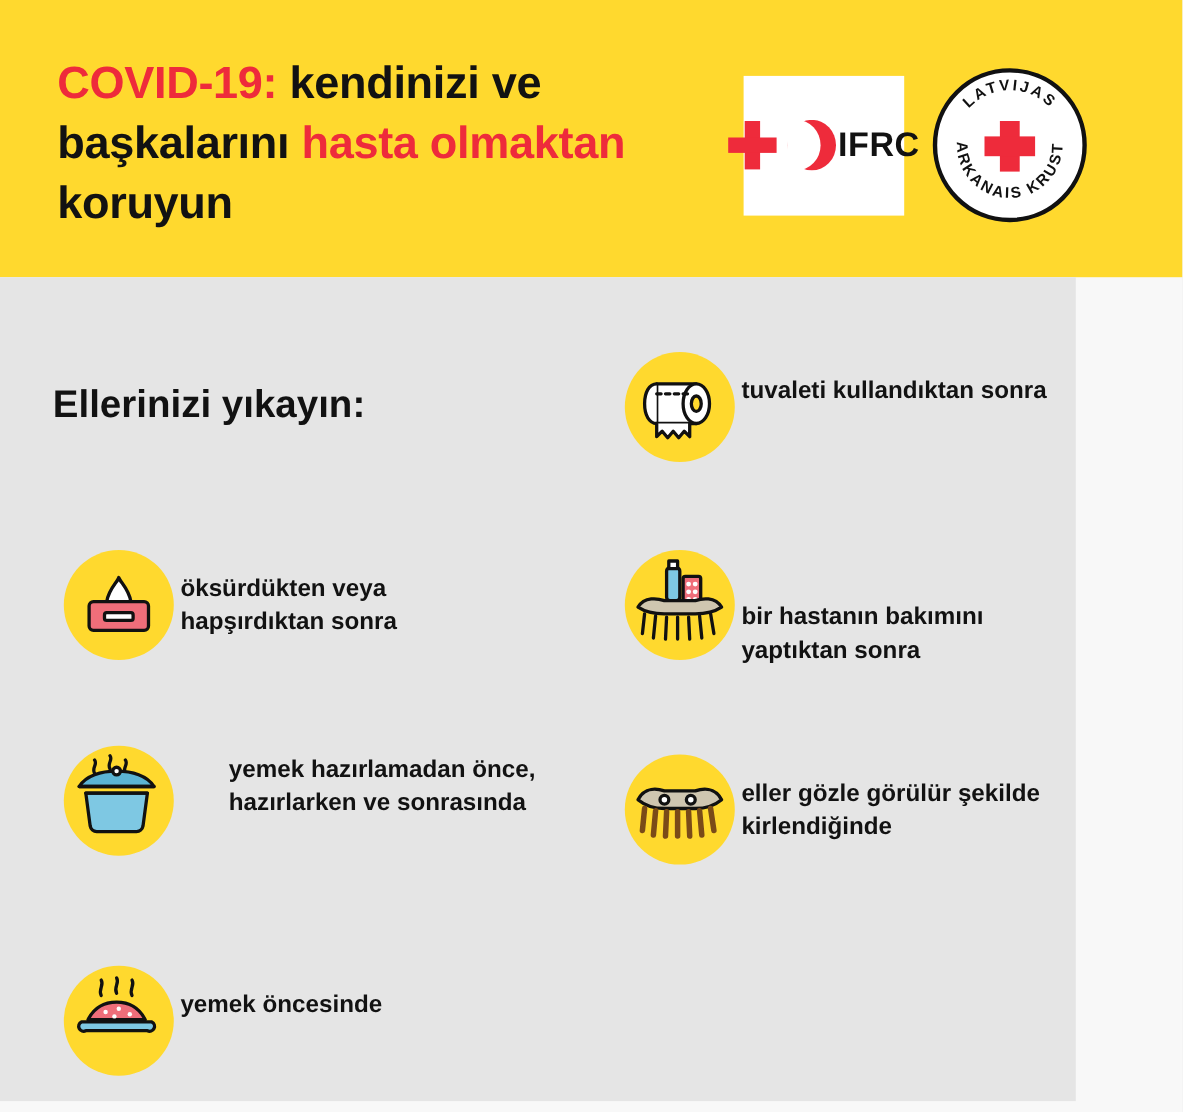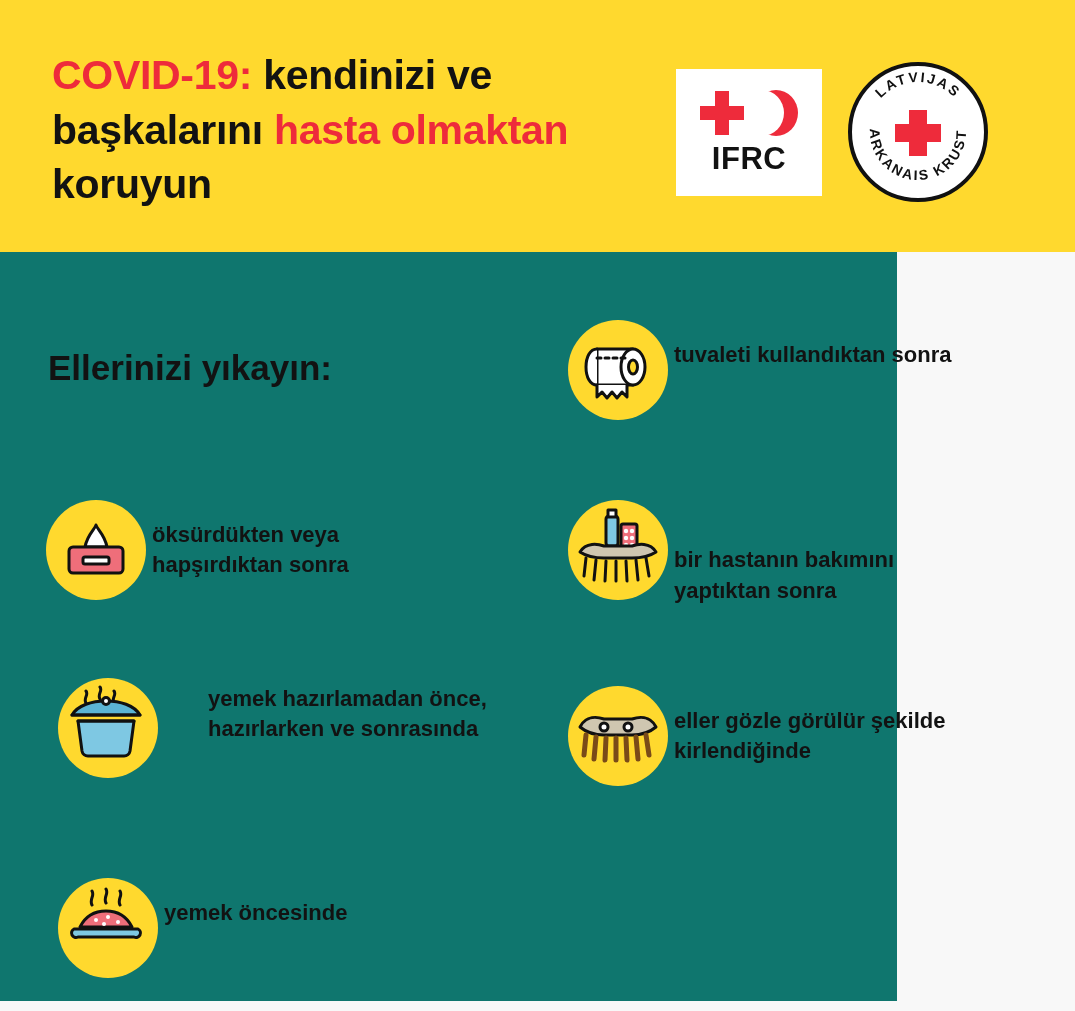--- a/index.html
+++ b/index.html
@@ -36,7 +36,7 @@
   
   .ifrc {
     width: 146px; height: 127px; background: #ffffff;
-    display: flex; flex-direction: column;
+    display: flex; flex-direction: row;
     align-items: center; justify-content: center;
     gap: 2px;
   }

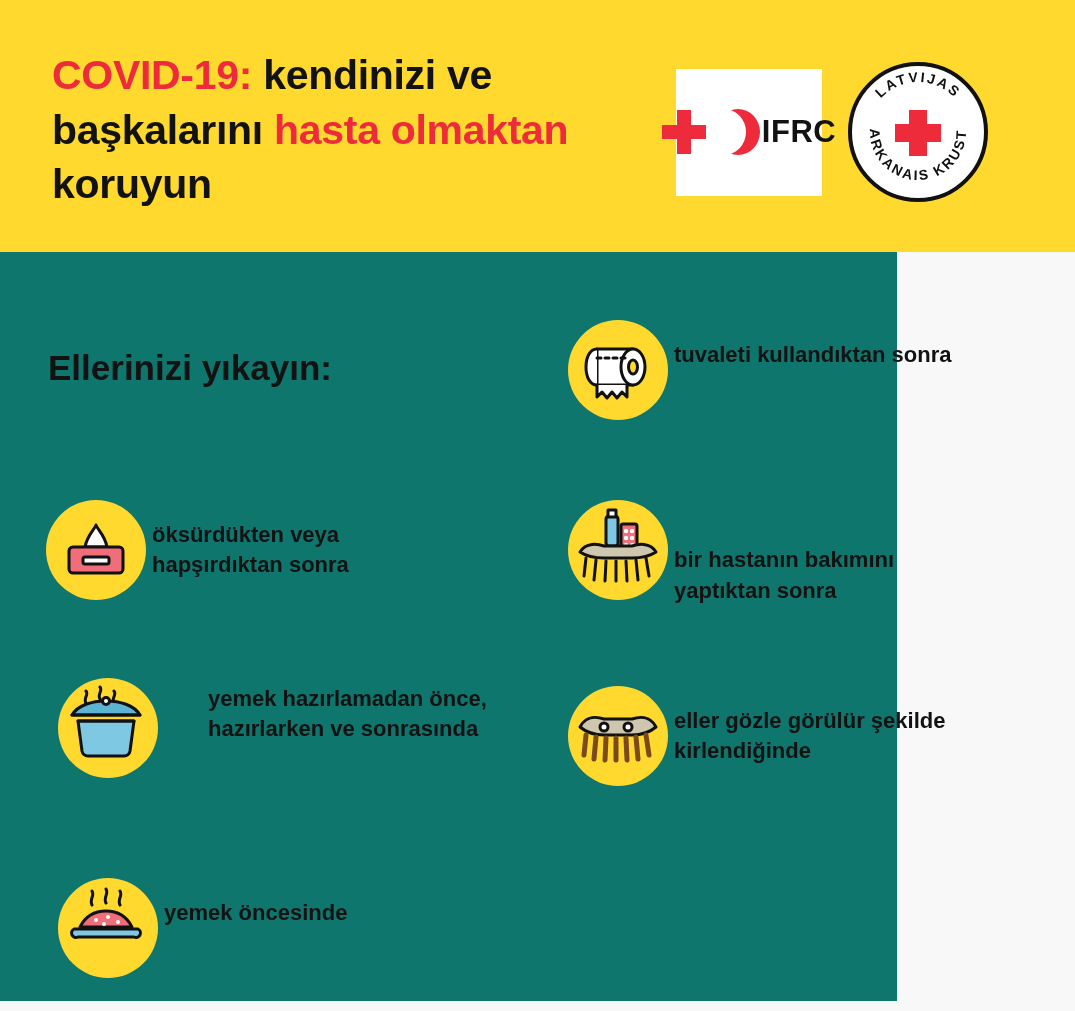--- a/index.html
+++ b/index.html
@@ -70,7 +70,7 @@
   .lrc svg { position: absolute; left: 0; top: 0; }
 
   
-  .body-area { position: relative; width: 897px; height: 749px; background: #0f766e; }
+  .body-area { position: relative; width: 978px; height: 749px; background: #e5e5e5; }
 
   .section-title {
     position: absolute; left: 48px; top: 358px;

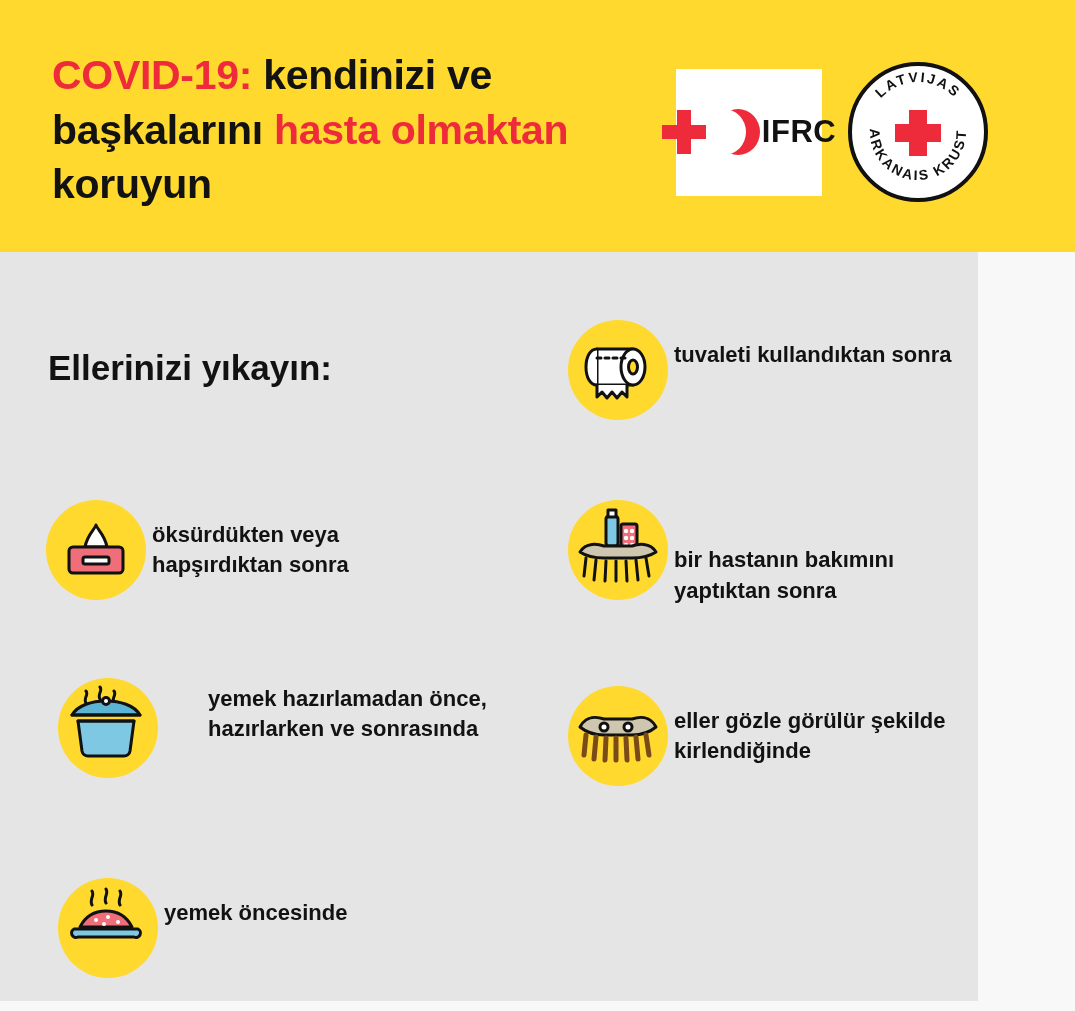--- a/index.html
+++ b/index.html
@@ -156,7 +156,7 @@
       <div class="item-label">tuvaleti kullandıktan sonra</div>
     </div>
 
-    <div class="item" style="left:40px; top:242px;">
+    <div class="item" style="left:52px; top:242px;">
       <div class="icon-wrap">
         <div class="blob"></div>
         <svg width="86" height="86" viewBox="0 0 86 86">

